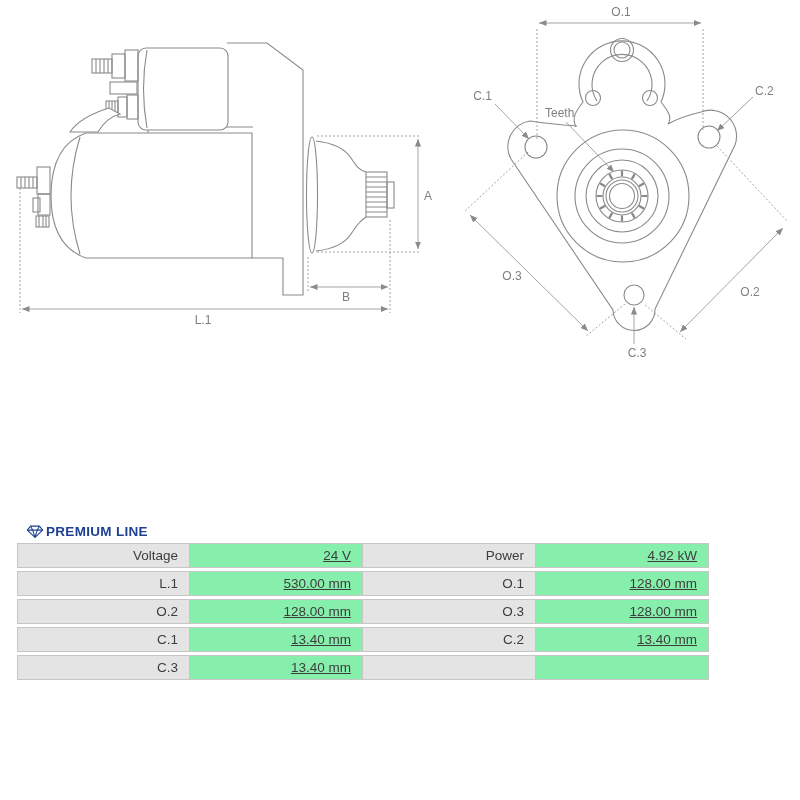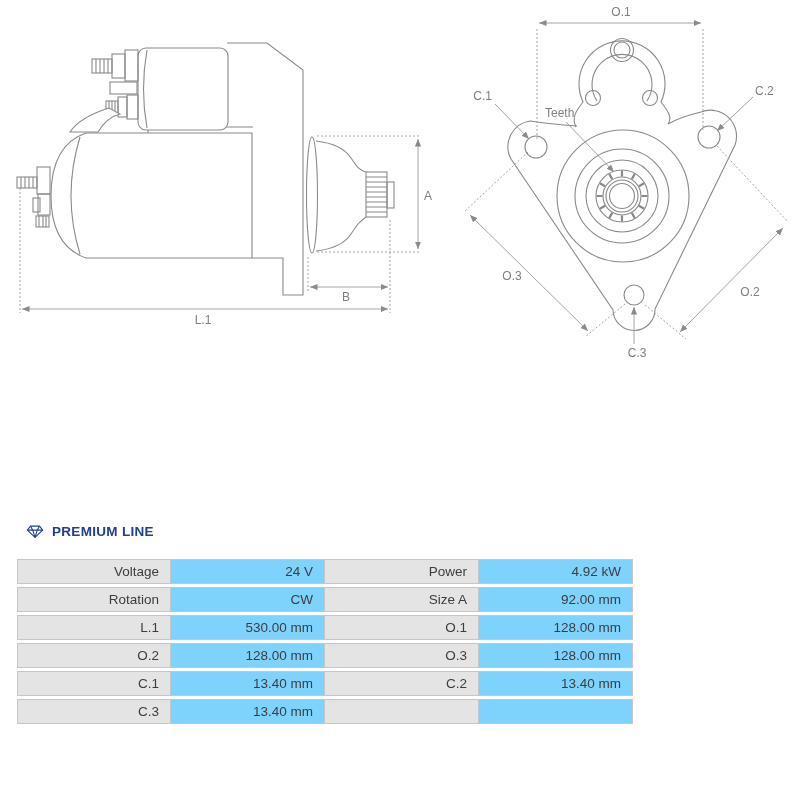--- a/index.html
+++ b/index.html
@@ -7,7 +7,7 @@
         font-family:"Liberation Sans",sans-serif;}
   svg.drawing{position:absolute;left:0;top:0;}
   .dwg-label{fill:#7f7f7f;font-family:"Liberation Sans",sans-serif;font-size:12px;}
-  .brand{position:absolute;left:26px;top:524px;display:flex;align-items:center;gap:8px;}
+  .brand{position:absolute;left:26px;top:524px;display:flex;align-items:center;gap:2px;}
   .brand-label{font-size:13.5px;font-weight:bold;color:#1e3f92;letter-spacing:.3px;}
   table.spec{position:absolute;left:17px;top:556px;width:616px;
              border-collapse:separate;border-spacing:0 3px;table-layout:fixed;}

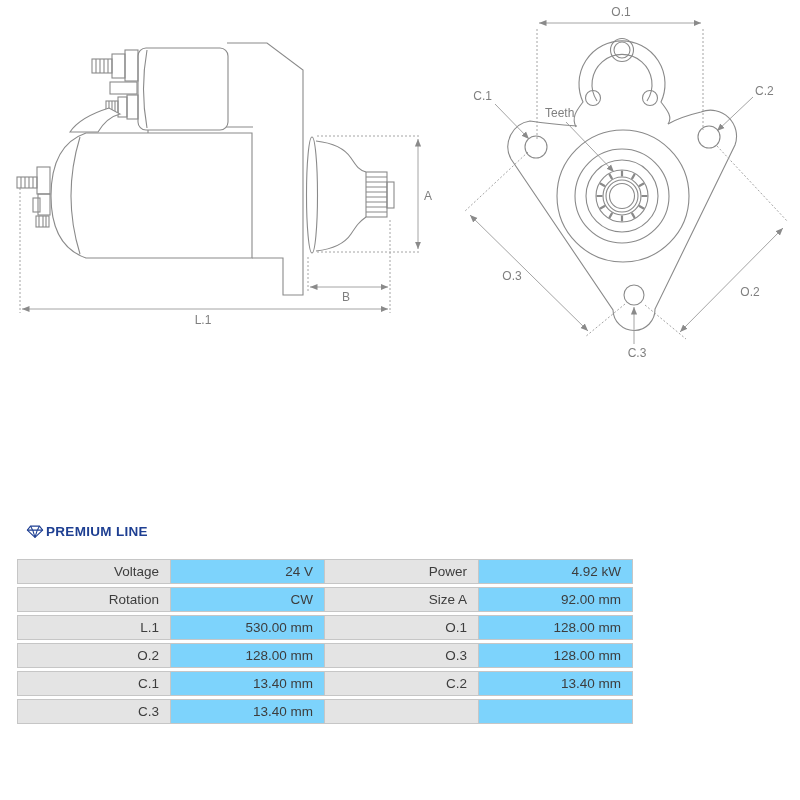--- a/index.html
+++ b/index.html
@@ -9,7 +9,7 @@
   .dwg-label{fill:#7f7f7f;font-family:"Liberation Sans",sans-serif;font-size:12px;}
   .brand{position:absolute;left:26px;top:524px;display:flex;align-items:center;gap:2px;}
   .brand-label{font-size:13.5px;font-weight:bold;color:#1e3f92;letter-spacing:.3px;}
-  table.spec{position:absolute;left:17px;top:556px;width:616px;
+  table.spec{position:absolute;left:17px;top:540px;width:692px;
              border-collapse:separate;border-spacing:0 3px;table-layout:fixed;}
   .spec td{border:1px solid #c6c6c6;font-size:13.5px;color:#3d3d3d;text-align:right;
            vertical-align:top;padding:3px 11px 3px 8px;line-height:17px;}

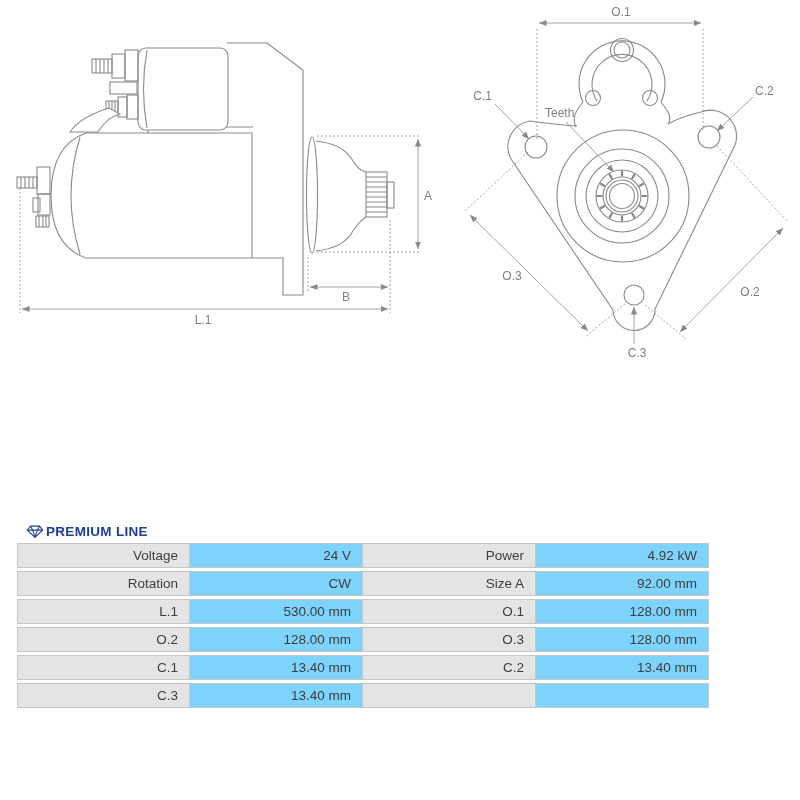--- a/index.html
+++ b/index.html
@@ -15,7 +15,7 @@
            vertical-align:top;padding:3px 11px 3px 8px;line-height:17px;}
   .spec td + td{border-left:none;}
   .spec .lbl{background:#e4e4e4;}
-  .spec .val{background:#7dd3fc;}
+  .spec .val{background:#86efac;text-decoration:underline;}
 </style>
 </head>
 <body>

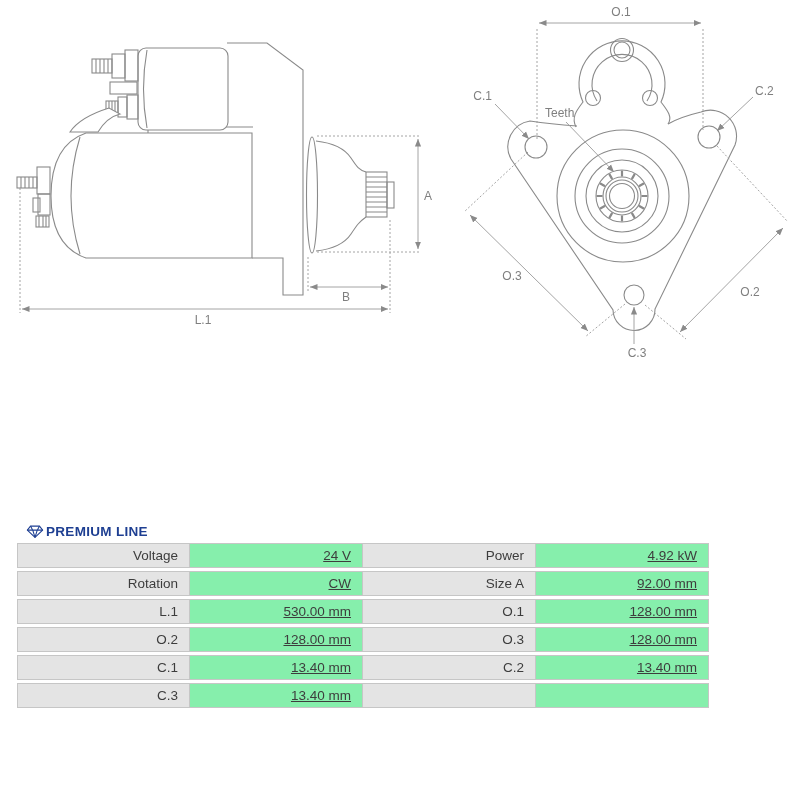--- a/index.html
+++ b/index.html
@@ -155,12 +155,6 @@
       <td class="val">4.92 kW</td>
     </tr>
     <tr>
-      <td class="lbl">Rotation</td>
-      <td class="val">CW</td>
-      <td class="lbl">Size A</td>
-      <td class="val">92.00 mm</td>
-    </tr>
-    <tr>
       <td class="lbl">L.1</td>
       <td class="val">530.00 mm</td>
       <td class="lbl">O.1</td>

